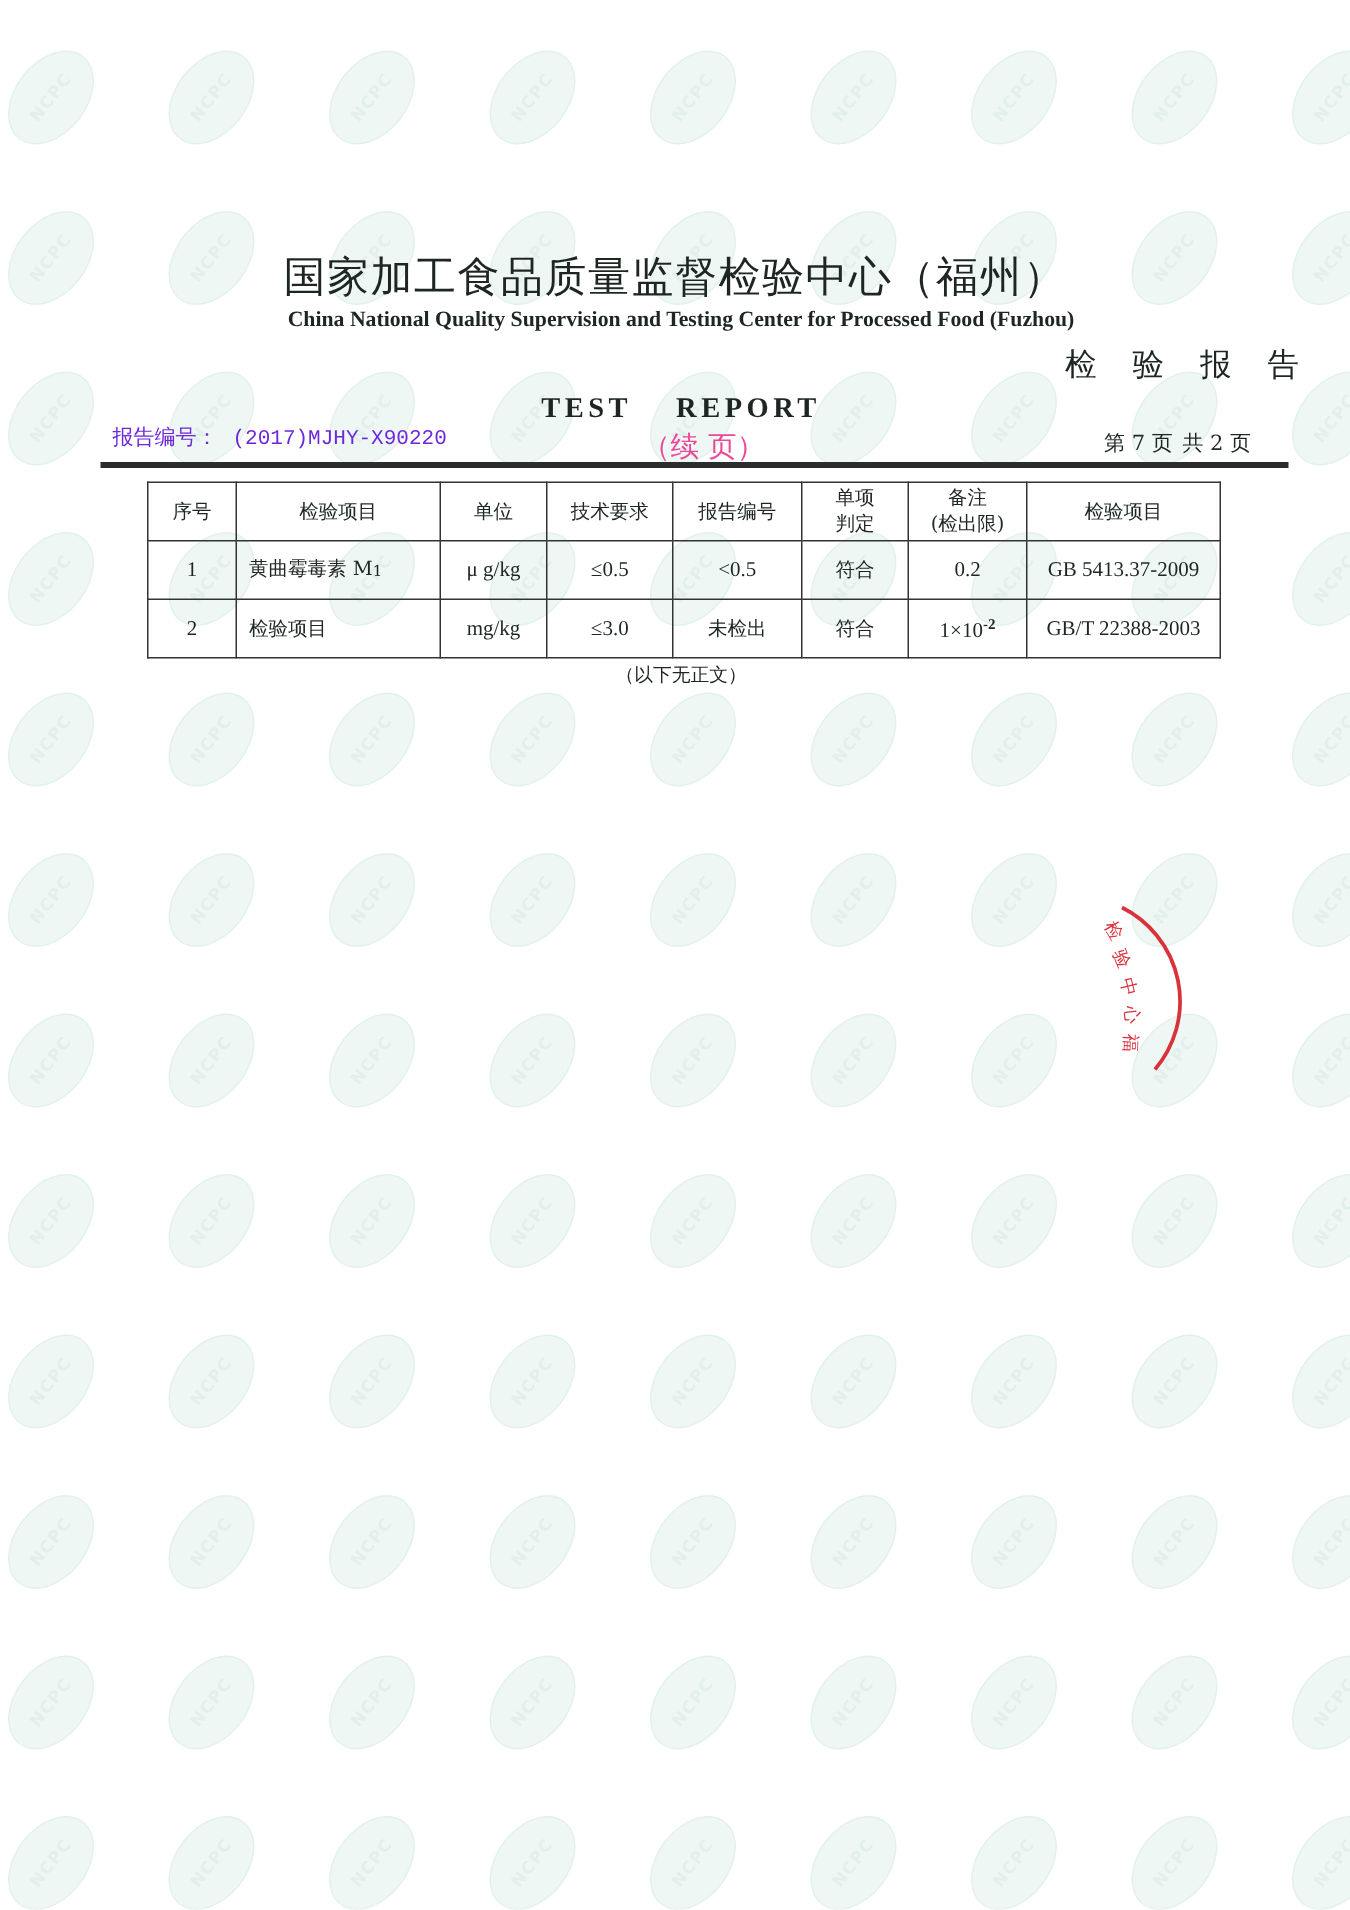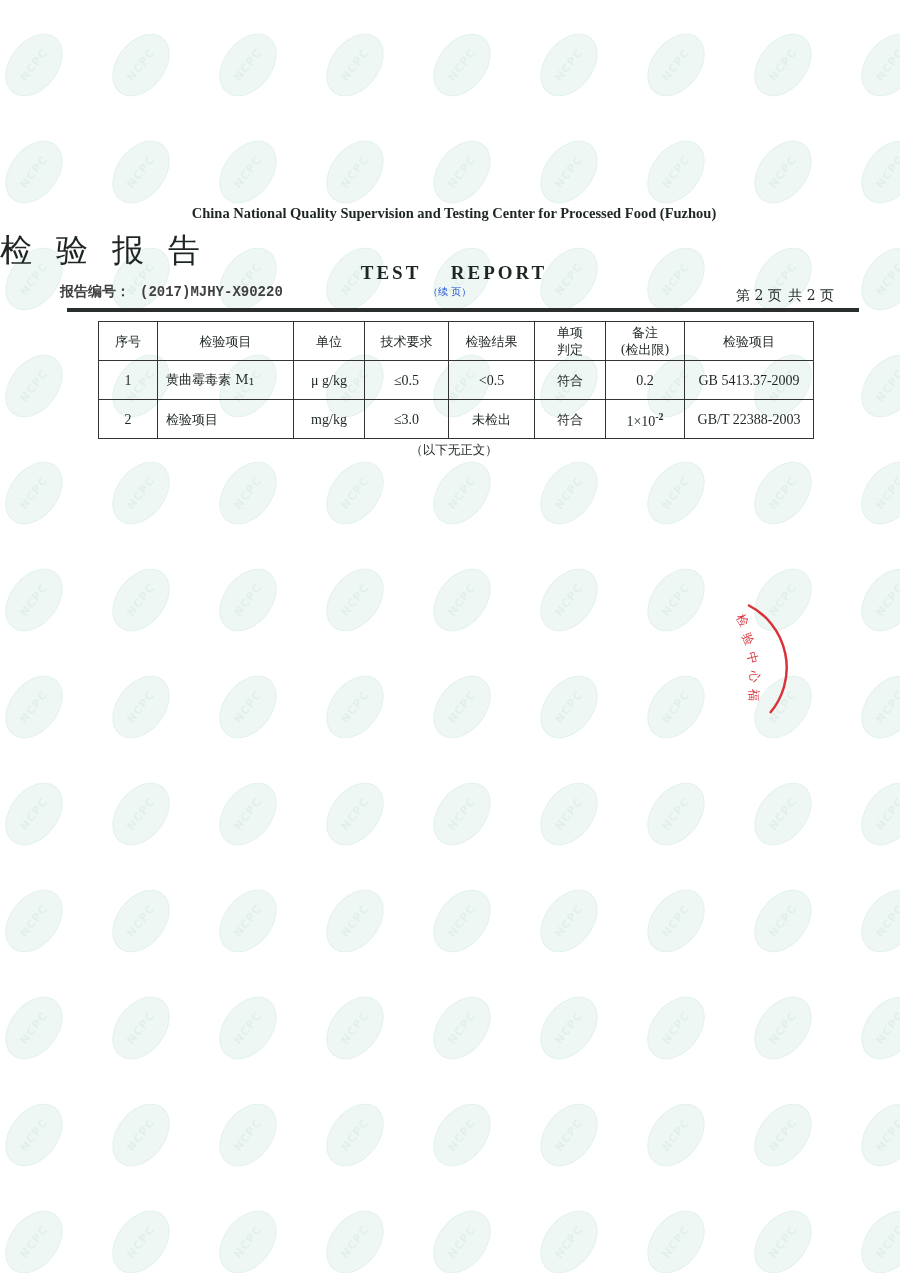--- a/index.html
+++ b/index.html
@@ -185,6 +185,7 @@
   </div>
 
 <div class="content">
+  <div class="title-cn">国家加工食品质量监督检验中心（福州）</div>
   <div class="title-en">China National Quality Supervision and Testing Center for Processed Food (Fuzhou)</div>
   <div class="title-report-cn">检验报告</div>
   <div class="title-report-en">TEST REPORT</div>

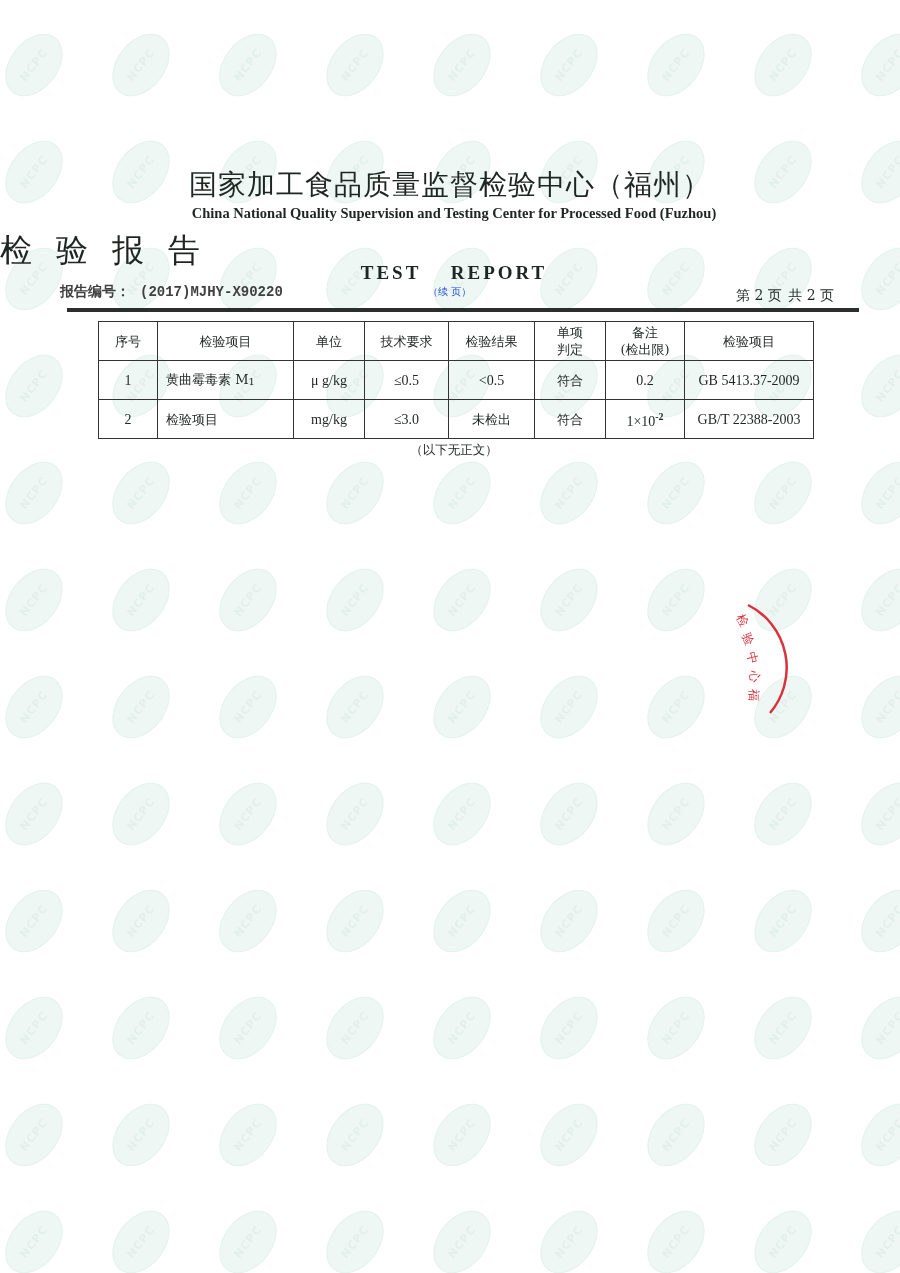--- a/index.html
+++ b/index.html
@@ -33,8 +33,8 @@
     font-family: "Liberation Serif", serif;
   }
   .title-report-cn {
-    position: absolute; left: 0; width: 890px; top: 229px; text-align: left;
-    font-size: 32px; letter-spacing: 24px; color: #1e2622;
+    position: absolute; left: 0; width: 890px; top: 229px; text-align: right;
+    font-size: 21px; letter-spacing: 24px; color: #1e2622;
   }
   .title-report-en {
     position: absolute; left: 0; width: 908px; top: 262px; text-align: center;

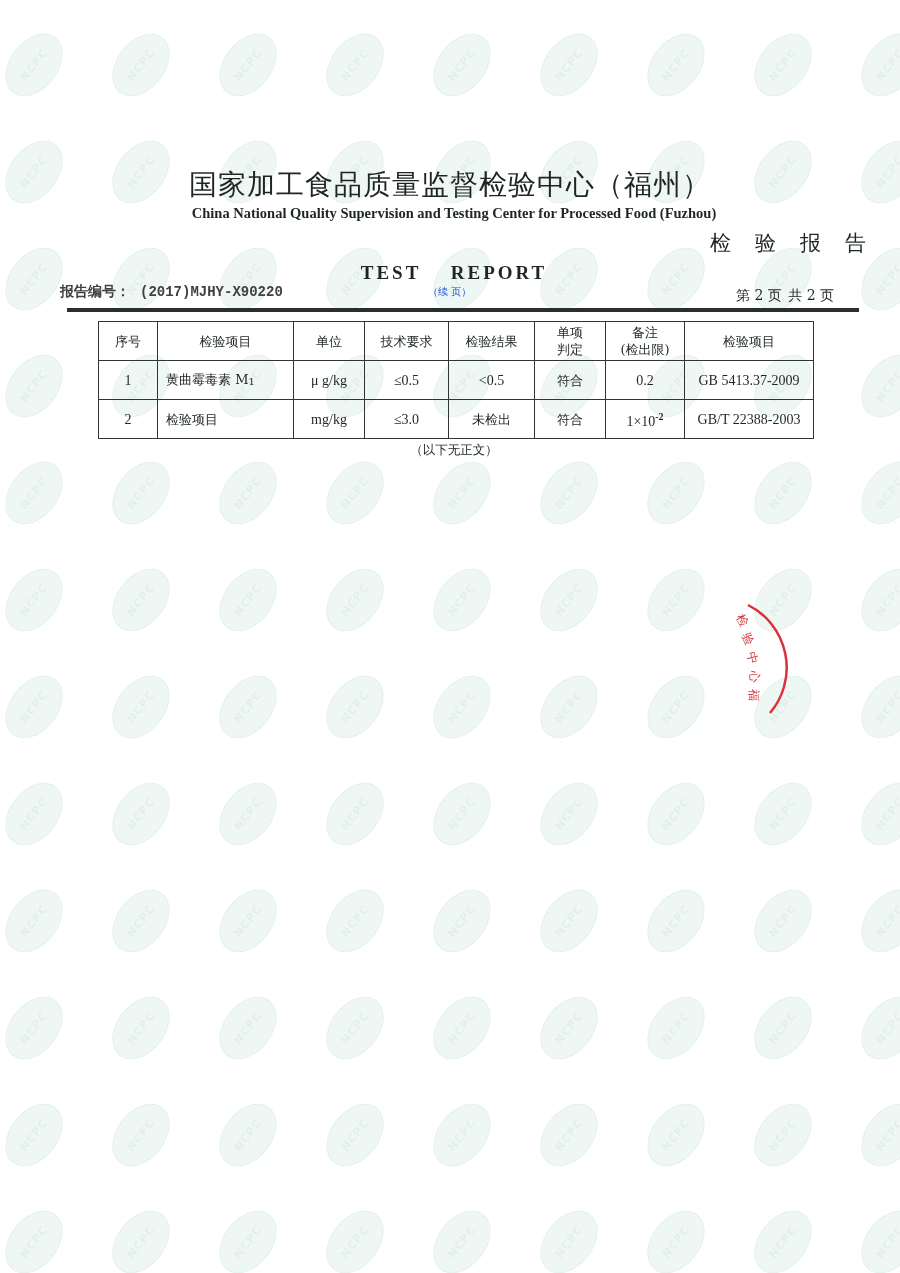--- a/index.html
+++ b/index.html
@@ -42,7 +42,7 @@
     font-family: "Liberation Serif", serif;
   }
   .report-no {
-    position: absolute; left: 60px; top: 283px; font-size: 14px; color: #404040; font-weight: bold;
+    position: absolute; left: 75px; top: 283px; font-size: 14px; color: #6d28d9;
   }
   .report-no .num { font-family: "Liberation Mono", monospace; font-size: 14px; margin-left: 10px; }
   .continued { position: absolute; left: 428px; top: 285px; font-size: 10px; color: #1d4ed8; }

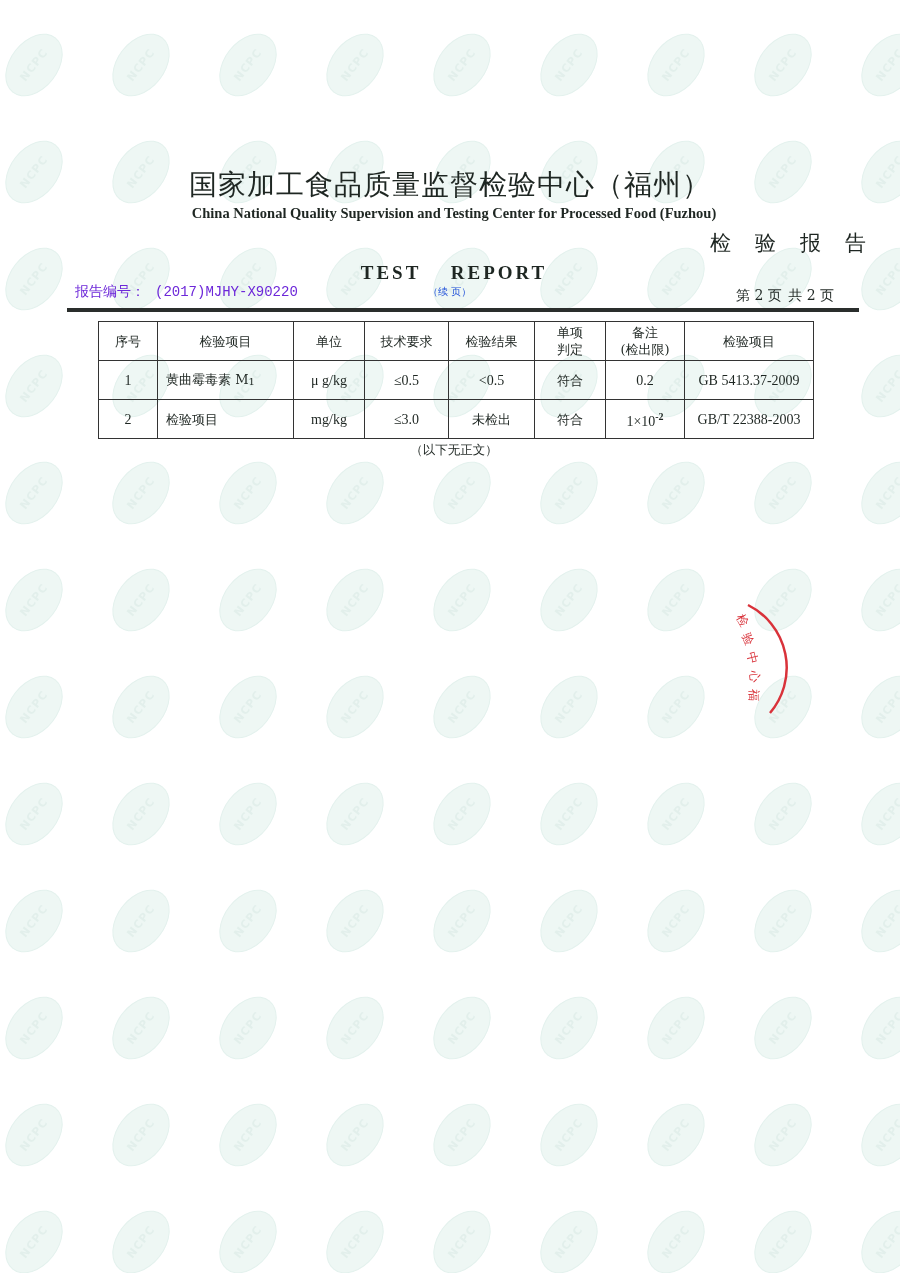--- a/index.html
+++ b/index.html
@@ -45,7 +45,7 @@
     position: absolute; left: 75px; top: 283px; font-size: 14px; color: #6d28d9;
   }
   .report-no .num { font-family: "Liberation Mono", monospace; font-size: 14px; margin-left: 10px; }
-  .continued { position: absolute; left: 428px; top: 285px; font-size: 10px; color: #1d4ed8; }
+  .continued { position: absolute; left: 428px; top: 285px; font-size: 19px; color: #ec4899; }
   .page-info { position: absolute; left: 736px; top: 287px; font-size: 14px; color: #1e2622; }
   .page-info span { margin-right: 2px; }
   .divider {

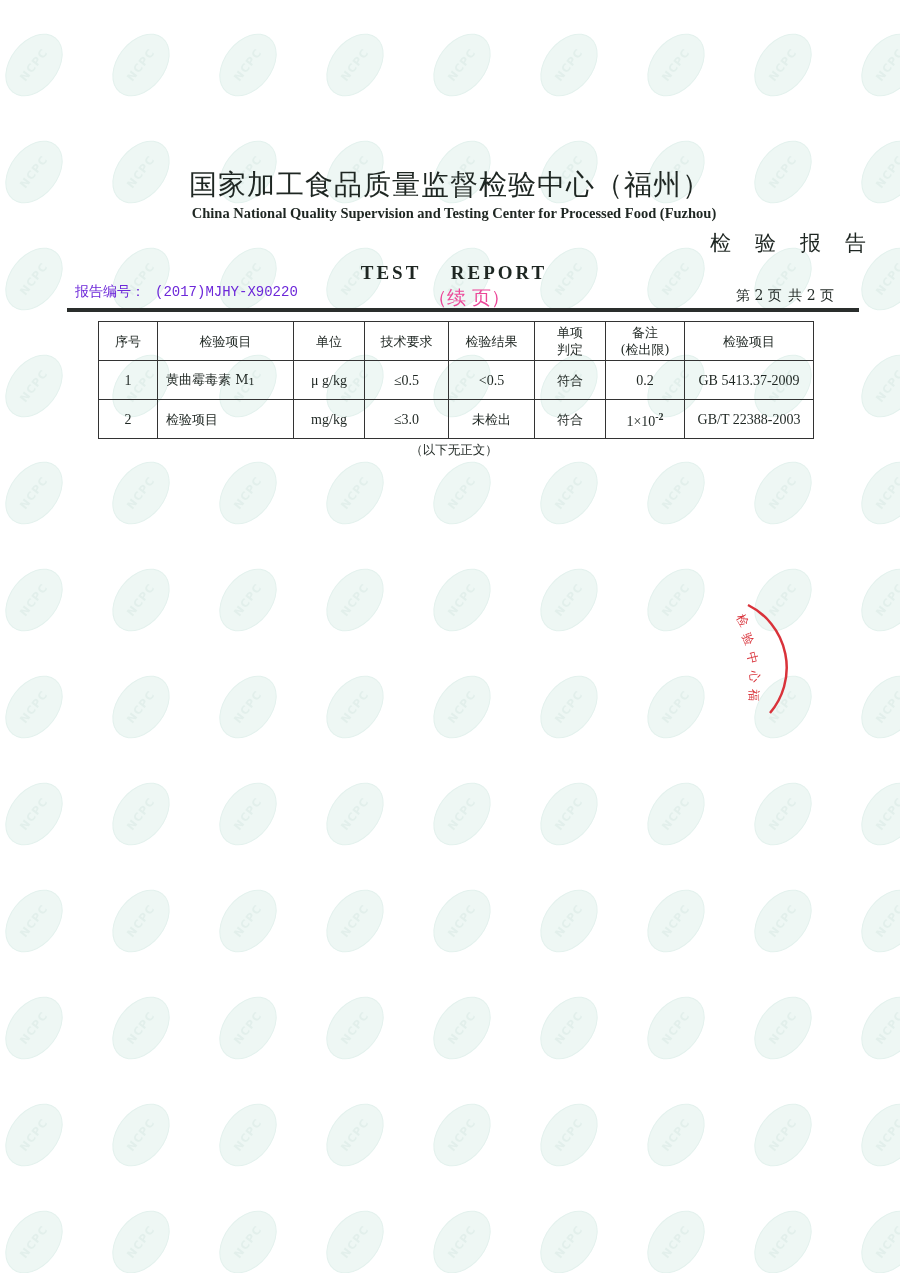--- a/index.html
+++ b/index.html
@@ -195,7 +195,7 @@
   </div>
   <div class="continued">（续 页）</div>
   <div class="page-info">
-    <span>第 2 页</span>
+    <span>第 7 页</span>
     <span>共 2 页</span>
   </div>
   <div class="divider"></div>

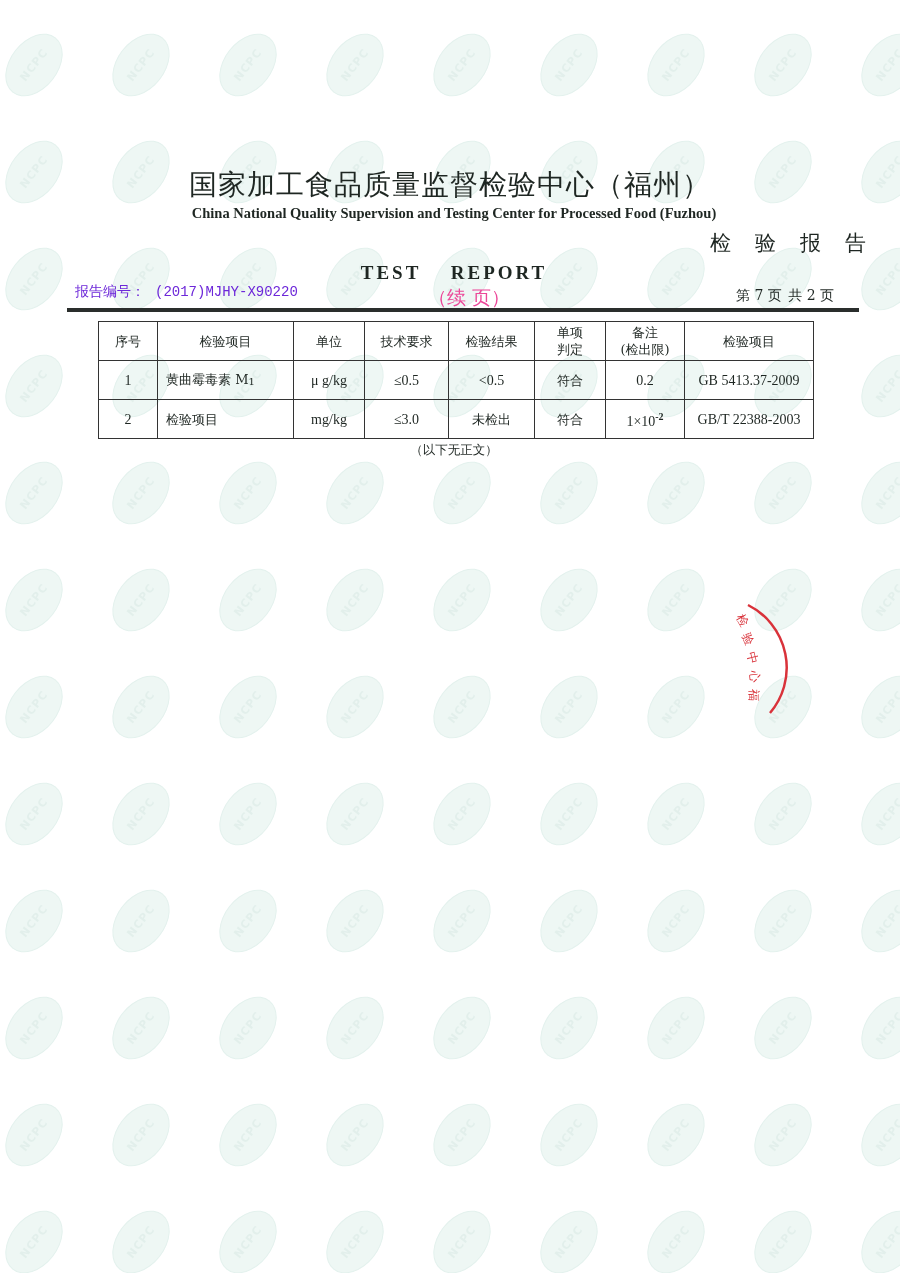--- a/index.html
+++ b/index.html
@@ -217,7 +217,7 @@
         <th>检验项目</th>
         <th>单位</th>
         <th>技术要求</th>
-        <th>检验结果</th>
+        <th>报告编号</th>
         <th><span>单项</span><br><span>判定</span></th>
         <th><span>备注</span><br><span>(检出限)</span></th>
         <th>检验项目</th>

